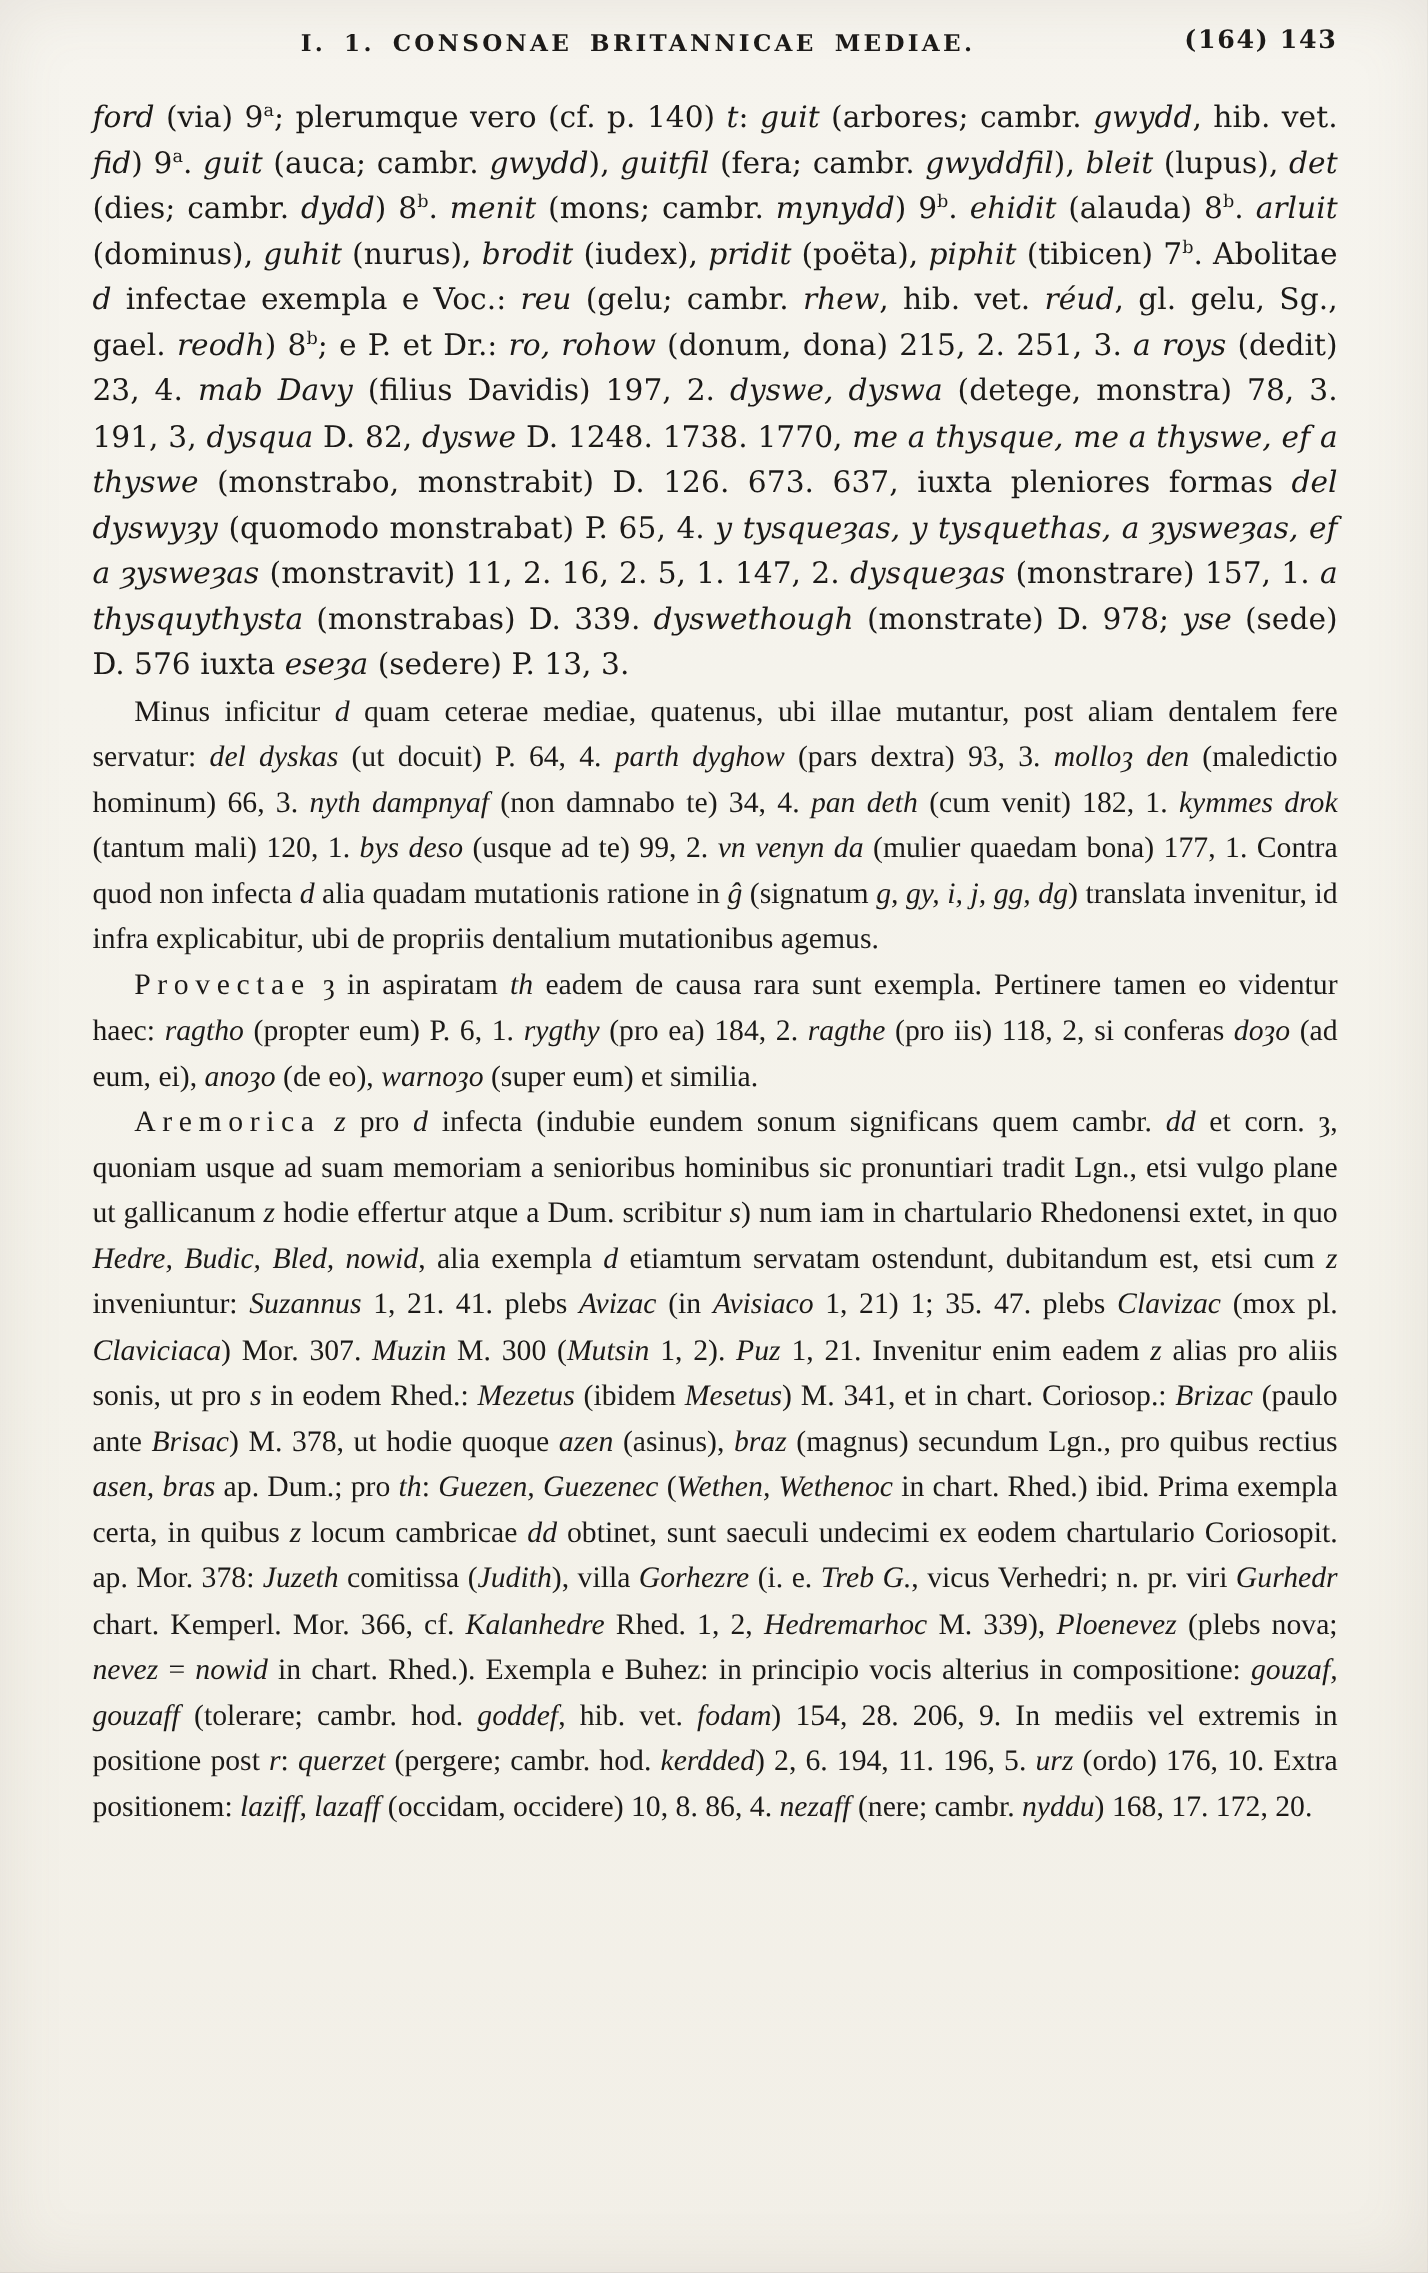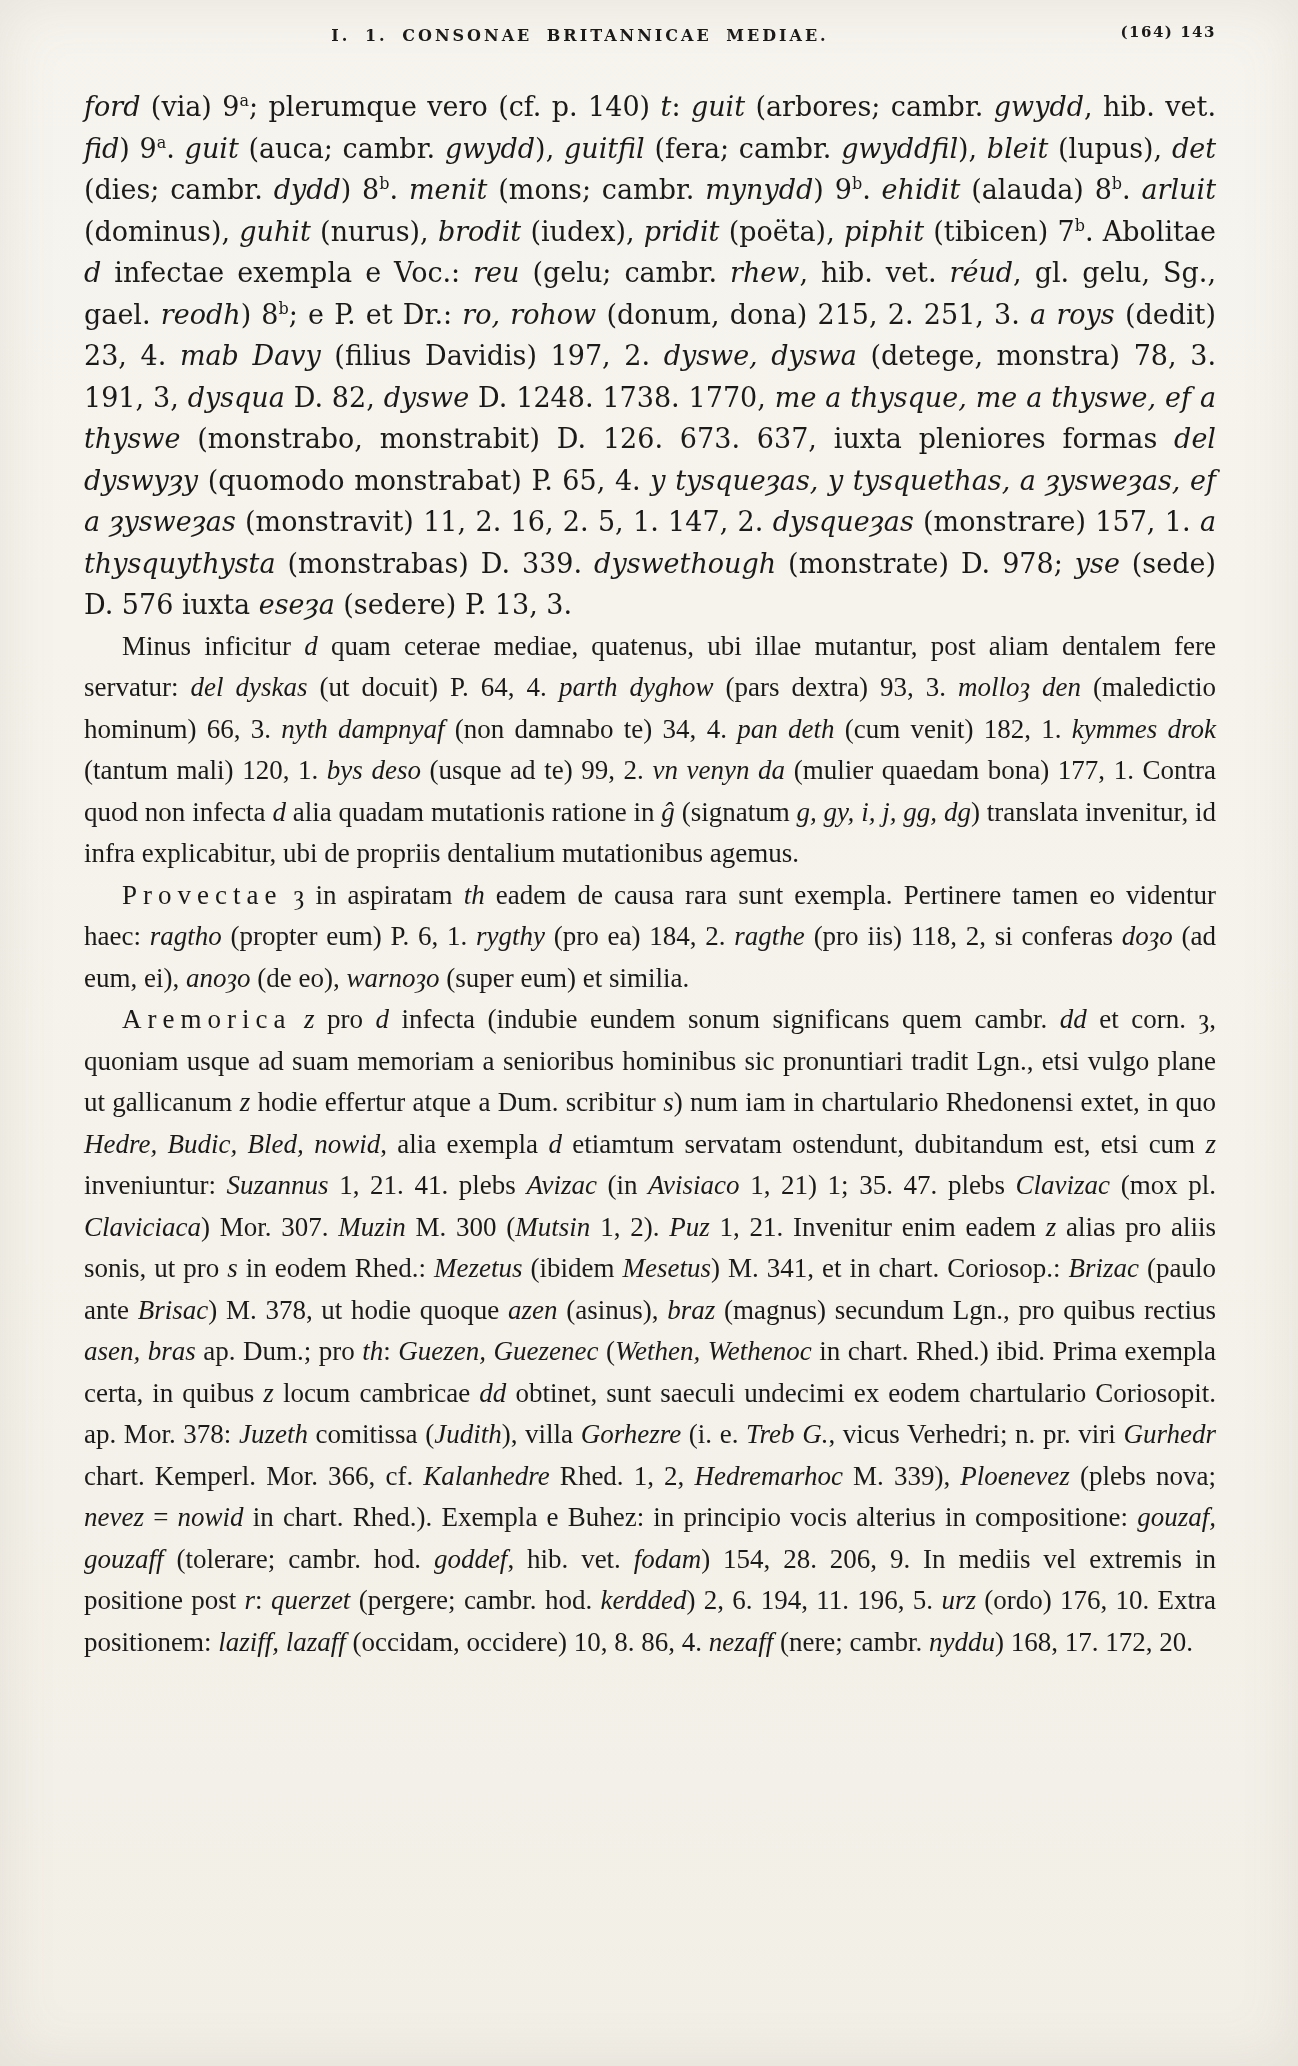--- a/index.html
+++ b/index.html
@@ -19,7 +19,7 @@
   .page-header { position: relative; height: 44px; margin-bottom: 16px; }
   .header-title {
     position: absolute; left: 170px; right: 310px; top: 0;
-    text-align: center; font-weight: 700; font-size: 16px;
+    text-align: center; font-weight: 700; font-size: 21px;
     letter-spacing: 3px; word-spacing: 6px; white-space: nowrap;
   }
   .header-pageref {

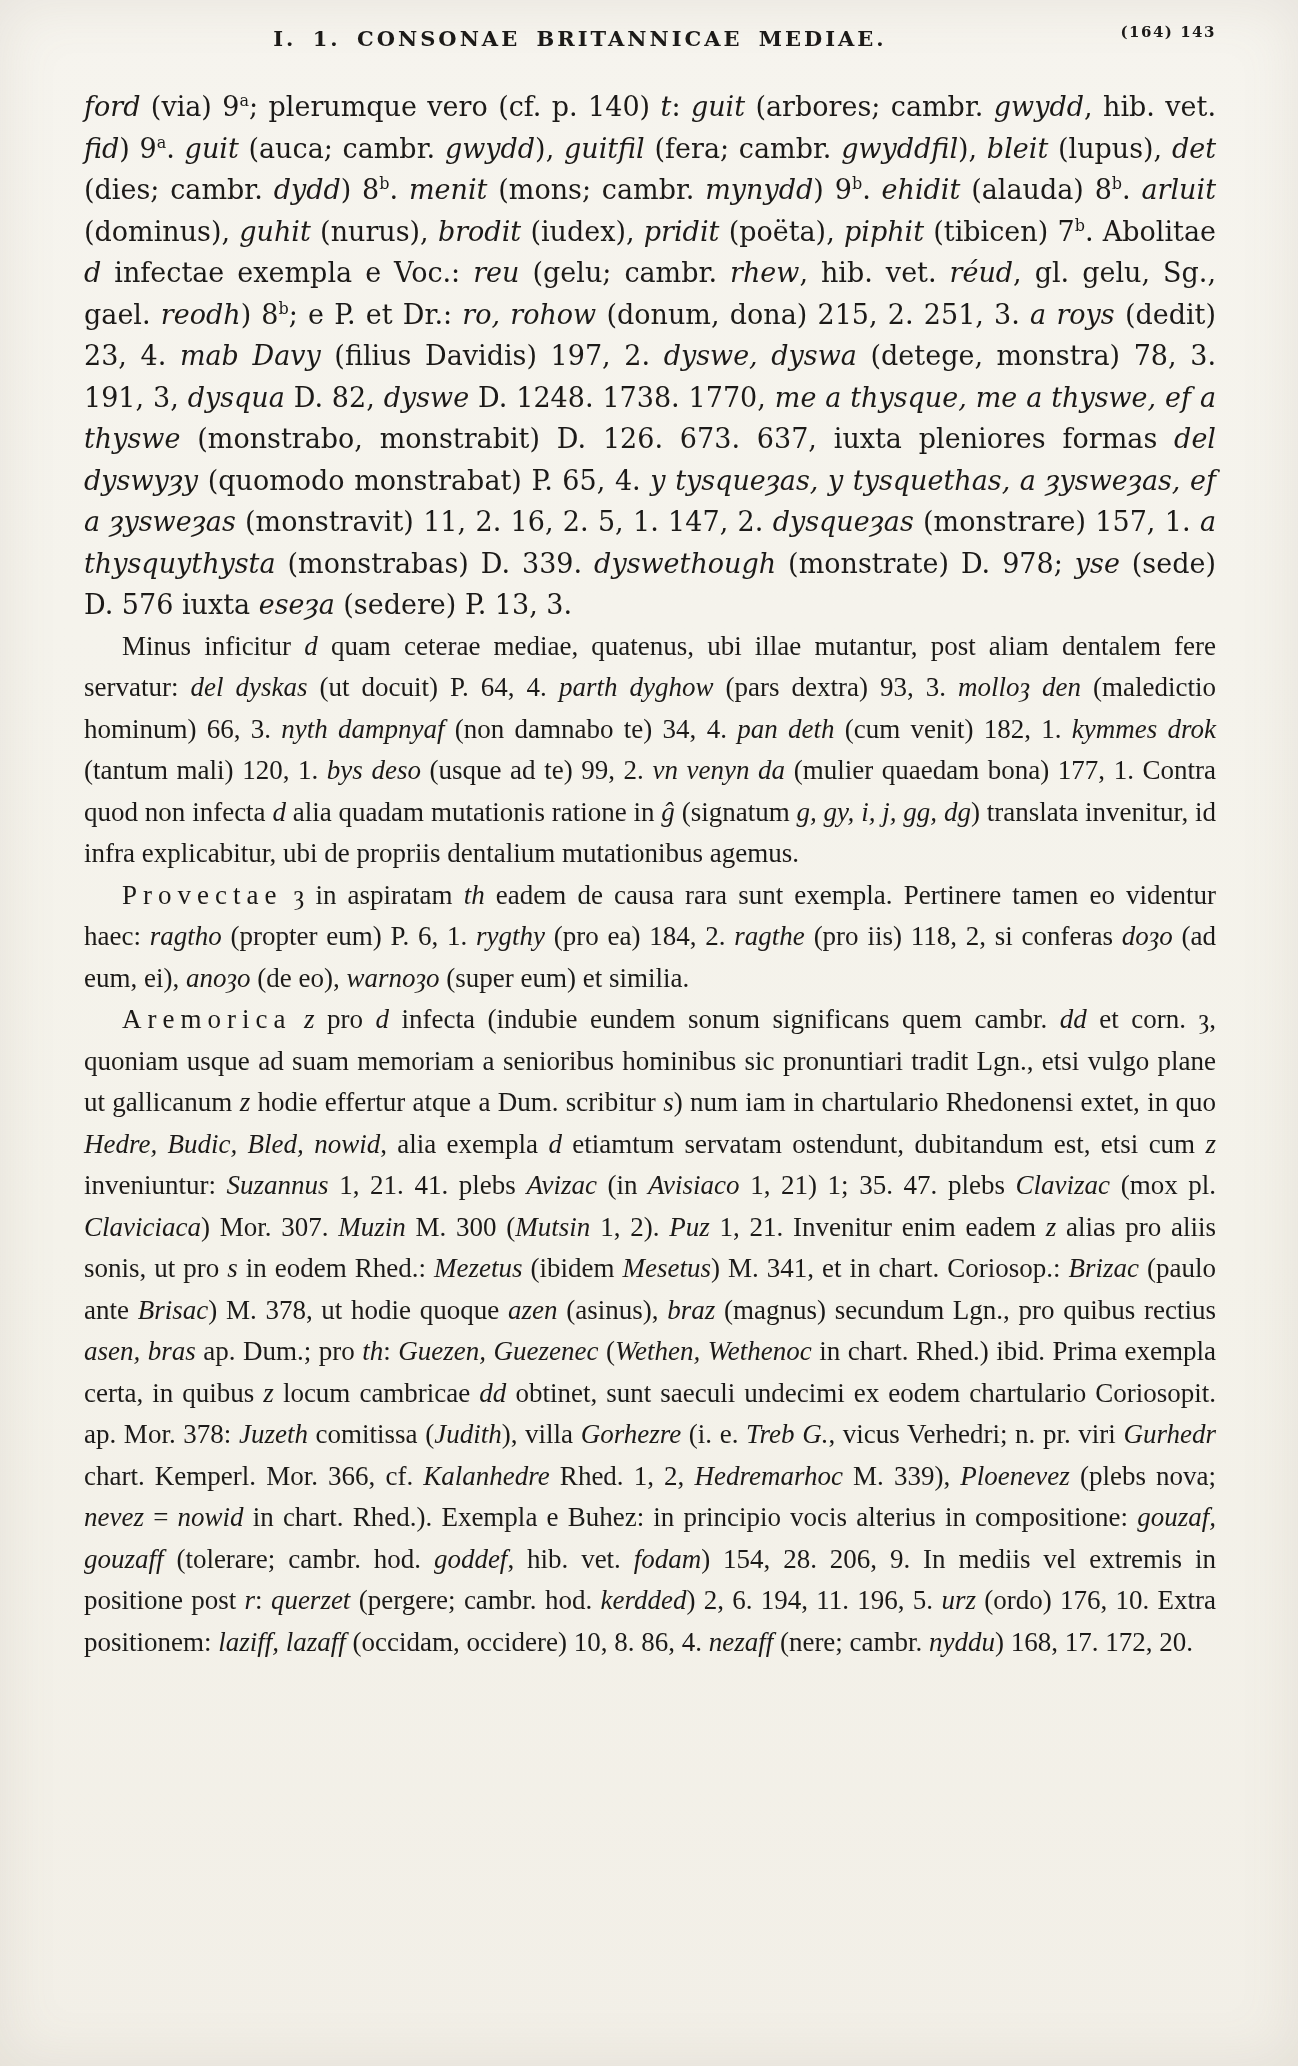--- a/index.html
+++ b/index.html
@@ -24,7 +24,7 @@
   }
   .header-pageref {
     position: absolute; right: 0; top: -3px;
-    font-weight: 700; font-size: 15px; letter-spacing: 1.5px;
+    font-weight: 700; font-size: 23px; letter-spacing: 1.5px;
   }
   .page-body { font-size: 27px; line-height: 41.5px; text-align: justify; }
   .para { margin: 0; padding: 0; }

